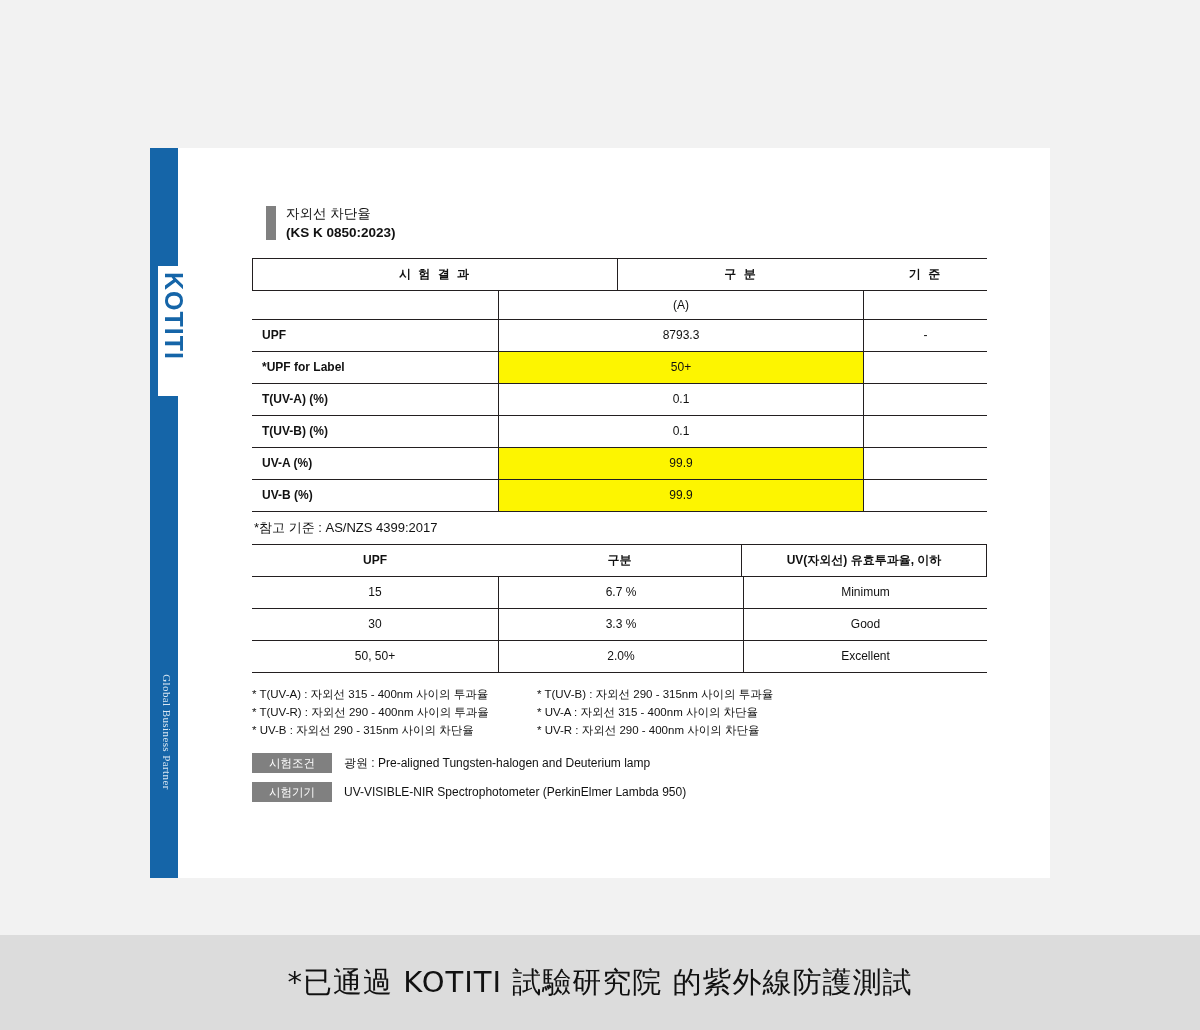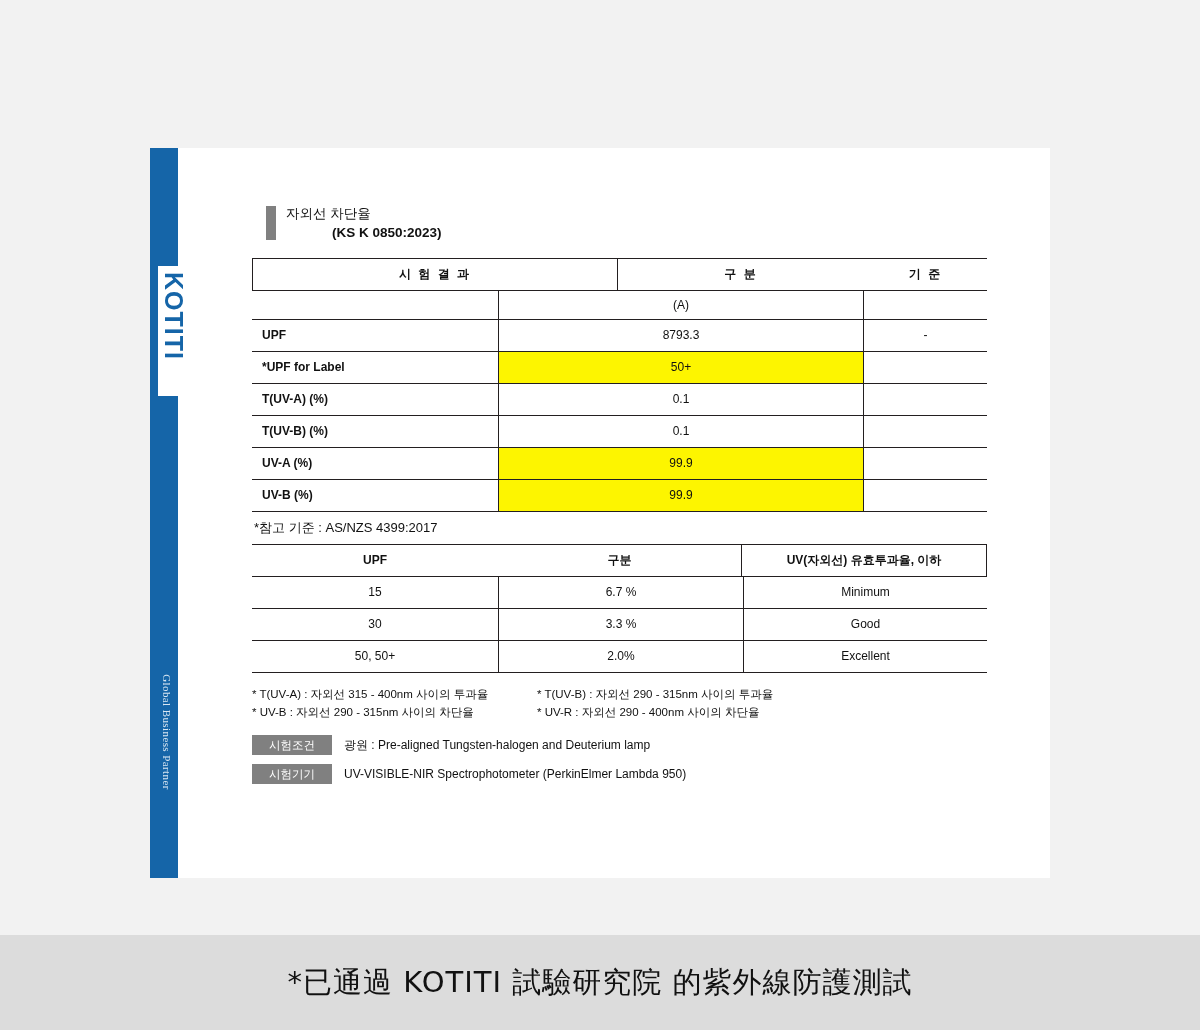--- a/index.html
+++ b/index.html
@@ -106,7 +106,7 @@
     line-height: 19px;
     font-weight: 500;
   }
-  .title-text .line2 { font-weight: 700; margin-left: 46px; }
+  .title-text .line2 { font-weight: 700; }
   .row {
     display: flex;
     width: 735px;

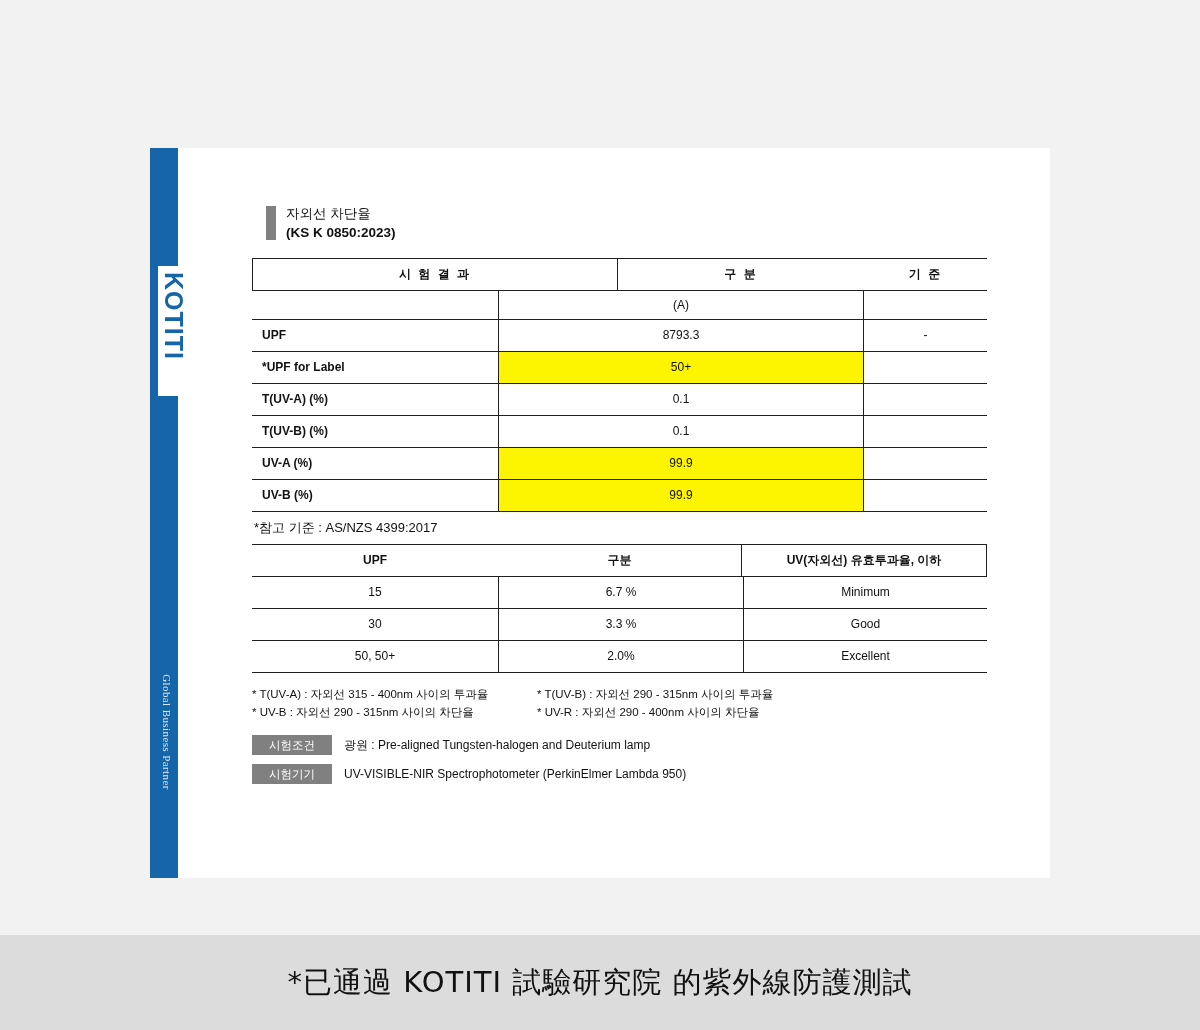--- a/index.html
+++ b/index.html
@@ -315,6 +315,10 @@
         <div class="fn-col-b">* T(UV-B) : 자외선 290 - 315nm 사이의 투과율</div>
       </div>
       <div class="fn-line">
+        <div class="fn-col-a">* T(UV-R) : 자외선 290 - 400nm 사이의 투과율</div>
+        <div class="fn-col-b">* UV-A : 자외선 315 - 400nm 사이의 차단율</div>
+      </div>
+      <div class="fn-line">
         <div class="fn-col-a">* UV-B : 자외선 290 - 315nm 사이의 차단율</div>
         <div class="fn-col-b">* UV-R : 자외선 290 - 400nm 사이의 차단율</div>
       </div>

